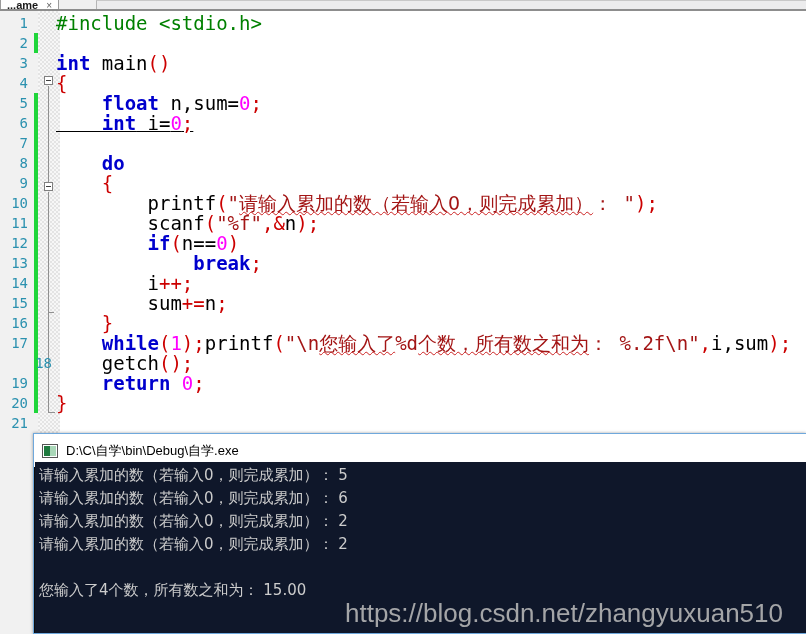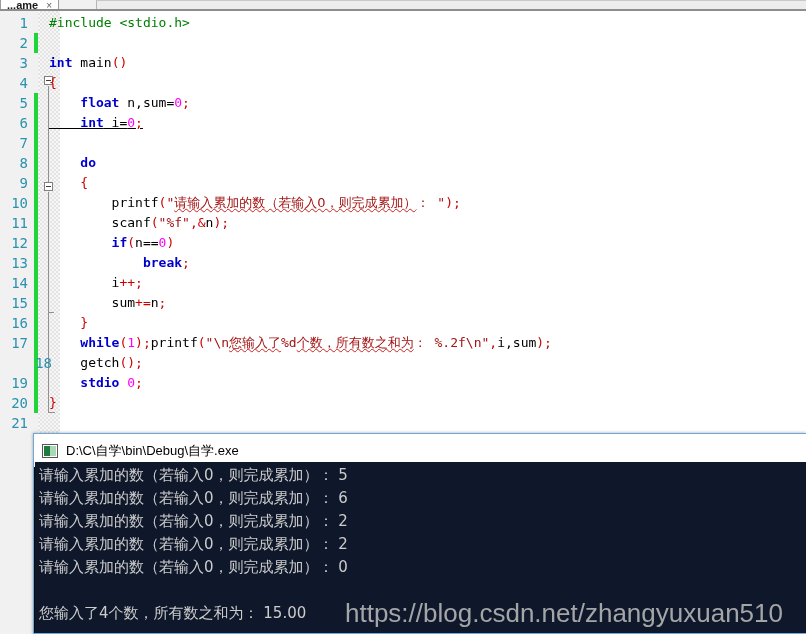--- a/index.html
+++ b/index.html
@@ -130,13 +130,13 @@
   }
   .code-line {
     position: absolute;
-    left: 49px;
+    left: 56px;
     height: 20px;
     line-height: 20px;
     white-space: pre;
     color: #000000;
     font-family: "DejaVu Sans Mono", monospace;
-    font-size: 13px;
+    font-size: 19px;
   }
 
   

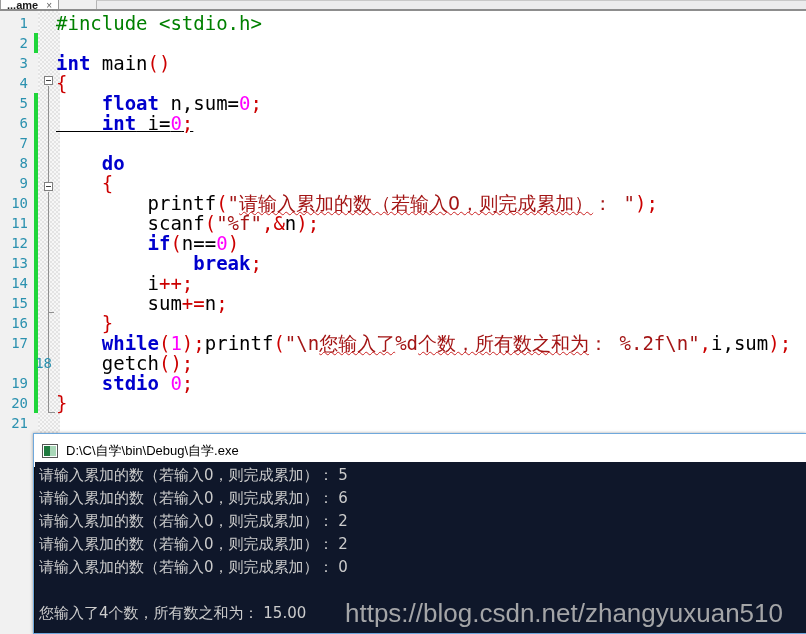--- a/index.html
+++ b/index.html
@@ -360,7 +360,7 @@
 
       <div class="code-line" style="top:342px;"><span class="id">    getch</span><span class="punc">();</span></div>
 
-      <div class="code-line" style="top:362px;"><span class="kw">    stdio</span><span class="num"> 0</span><span class="punc">;</span></div>
+      <div class="code-line" style="top:362px;"><span class="kw">    return</span><span class="num"> 0</span><span class="punc">;</span></div>
 
       <div class="code-line" style="top:382px;"><span class="punc">}</span></div>
 

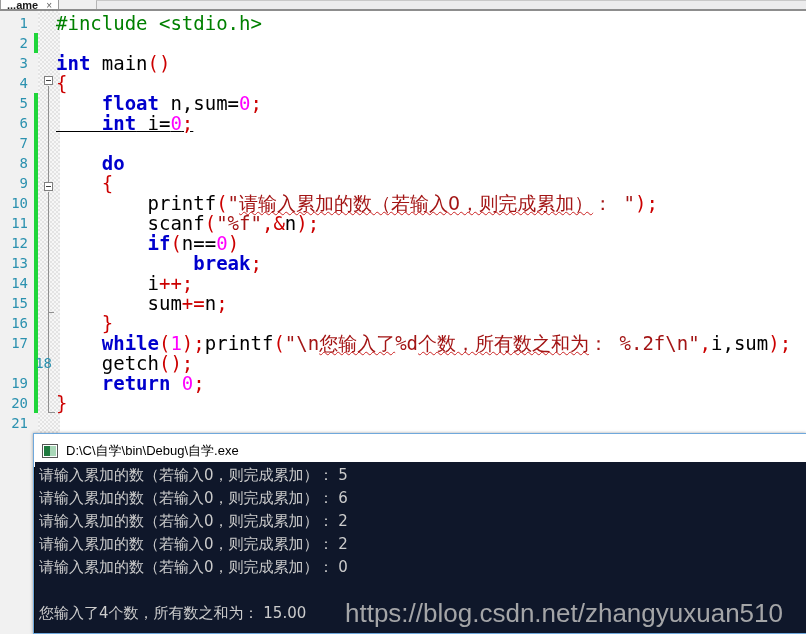--- a/index.html
+++ b/index.html
@@ -378,7 +378,6 @@
       <div class="console-line">请输入累加的数（若输入0，则完成累加）： 6</div>
       <div class="console-line">请输入累加的数（若输入0，则完成累加）： 2</div>
       <div class="console-line">请输入累加的数（若输入0，则完成累加）： 2</div>
-      <div class="console-line">请输入累加的数（若输入0，则完成累加）： 0</div>
       <div class="console-line console-blank"></div>
       <div class="console-line">您输入了4个数，所有数之和为： 15.00</div>
     </div>

